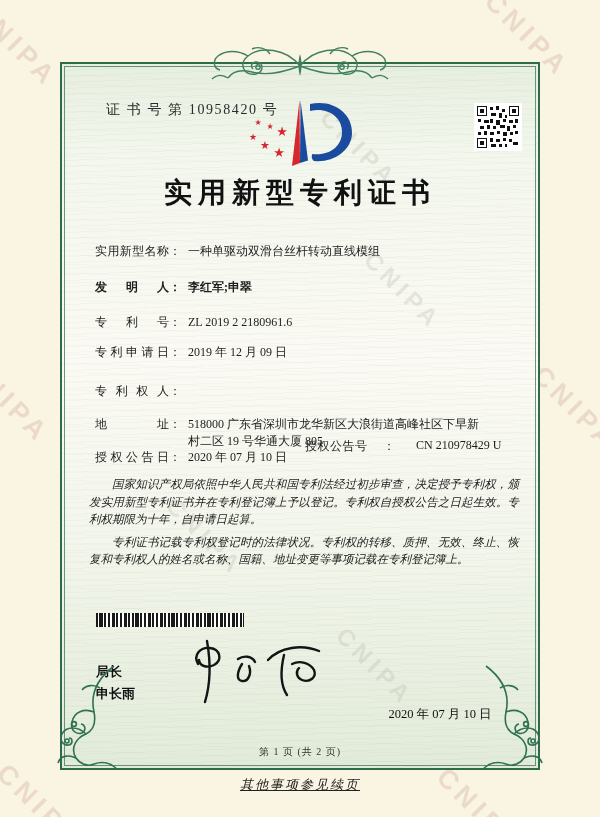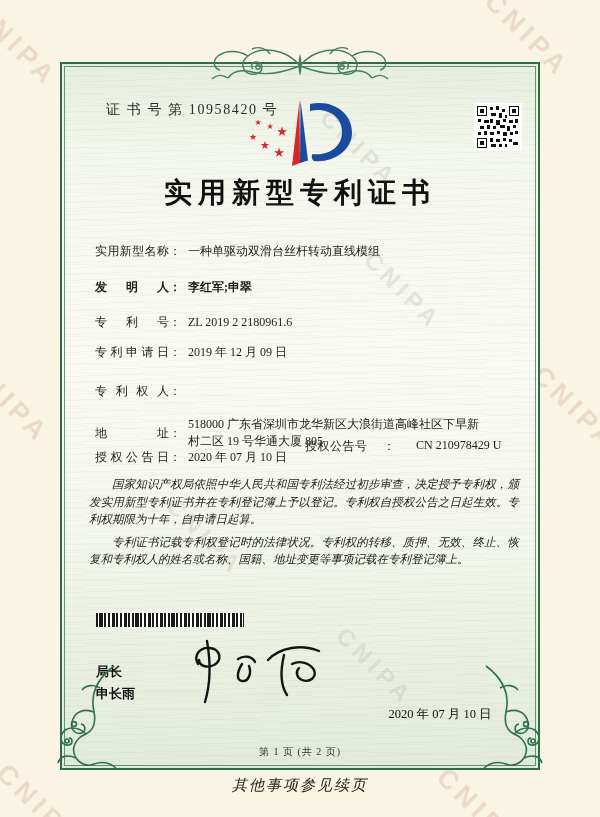--- a/index.html
+++ b/index.html
@@ -32,7 +32,7 @@
   .title{position:absolute;left:0;top:110px;width:100%;text-align:center;
          font-size:28px;font-weight:bold;letter-spacing:6px;color:#111;}
 
-  .row{position:absolute;left:33px;display:flex;align-items:center;
+  .row{position:absolute;left:33px;display:flex;align-items:flex-start;
        font-size:12px;color:#1d1d1d;}
   .row .lbl{display:inline-block;width:74px;text-align:justify;text-align-last:justify;}
   .row .colon{margin:0 2px 0 0;}

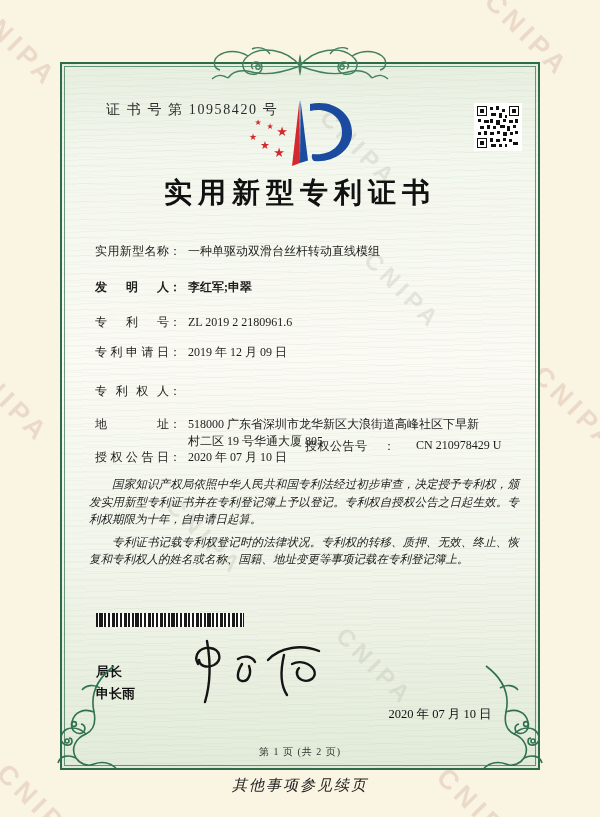--- a/index.html
+++ b/index.html
@@ -62,7 +62,7 @@
            font-size:10px;color:#333;letter-spacing:1px;}
 
   .continuation{position:absolute;left:0;top:776px;width:600px;text-align:center;
-      font-family:"DejaVu Serif",serif;font-style:italic;font-size:15px;color:#222;letter-spacing:2px;}
+      font-family:"DejaVu Serif",serif;font-style:italic;font-size:13px;color:#222;letter-spacing:2px;text-decoration:underline;}
 
   .orn-top{position:absolute;left:208px;top:42px;}
   .orn-bl{position:absolute;left:54px;top:664px;}

